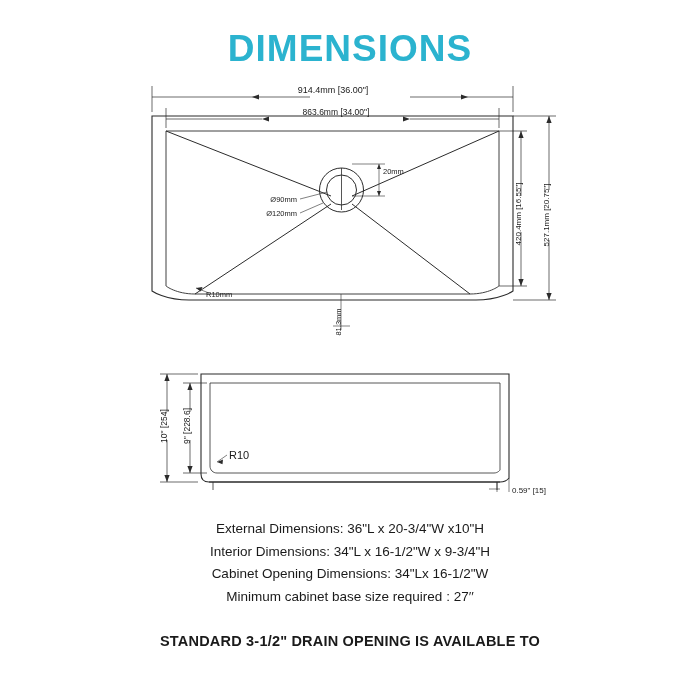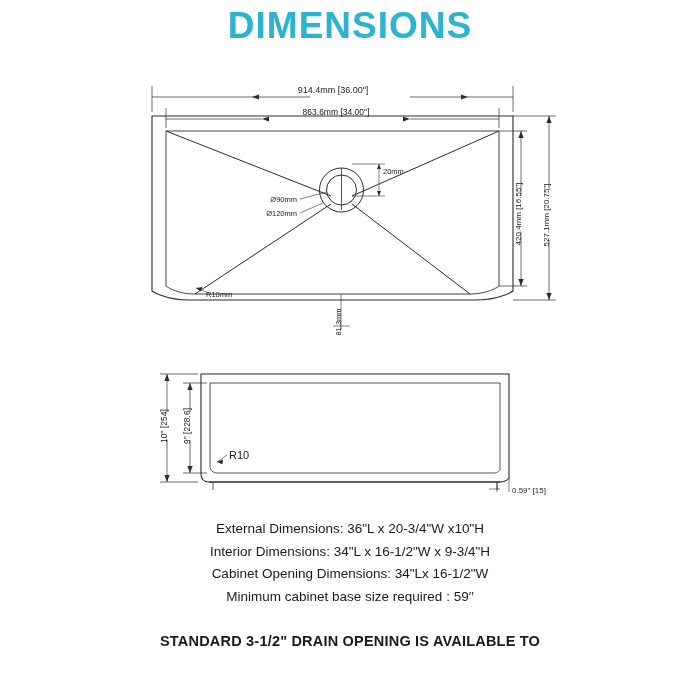--- a/index.html
+++ b/index.html
@@ -22,7 +22,7 @@
   }
   .title {
     position: absolute;
-    top: 5px;
+    top: 28px;
     left: 0;
     width: 700px;
     text-align: center;

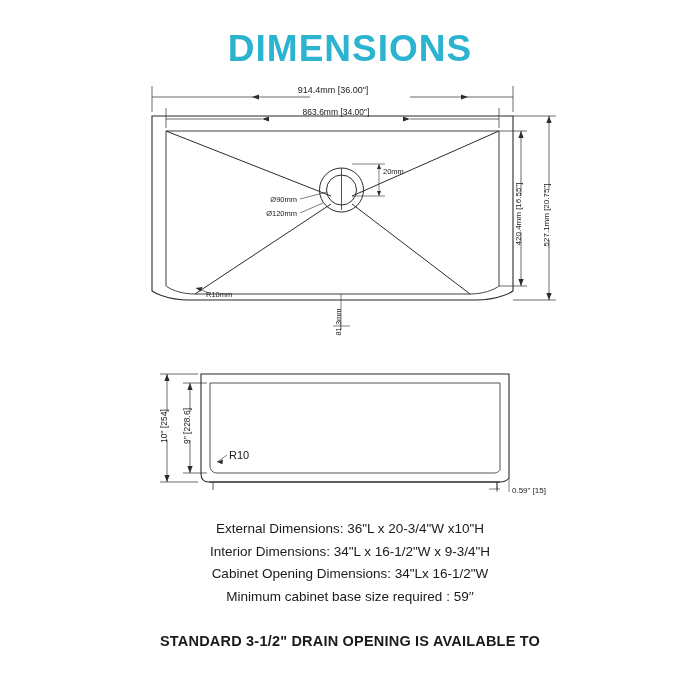--- a/index.html
+++ b/index.html
@@ -194,7 +194,7 @@
     <div>External Dimensions: 36"L x 20-3/4"W x10"H</div>
     <div>Interior Dimensions: 34"L x 16-1/2"W x 9-3/4"H</div>
     <div>Cabinet Opening Dimensions: 34"Lx 16-1/2"W</div>
-    <div>Minimum cabinet base size required : 59′′</div>
+    <div>Minimum cabinet base size required : 27′′</div>
   </div>
 
   <div class="footer">

